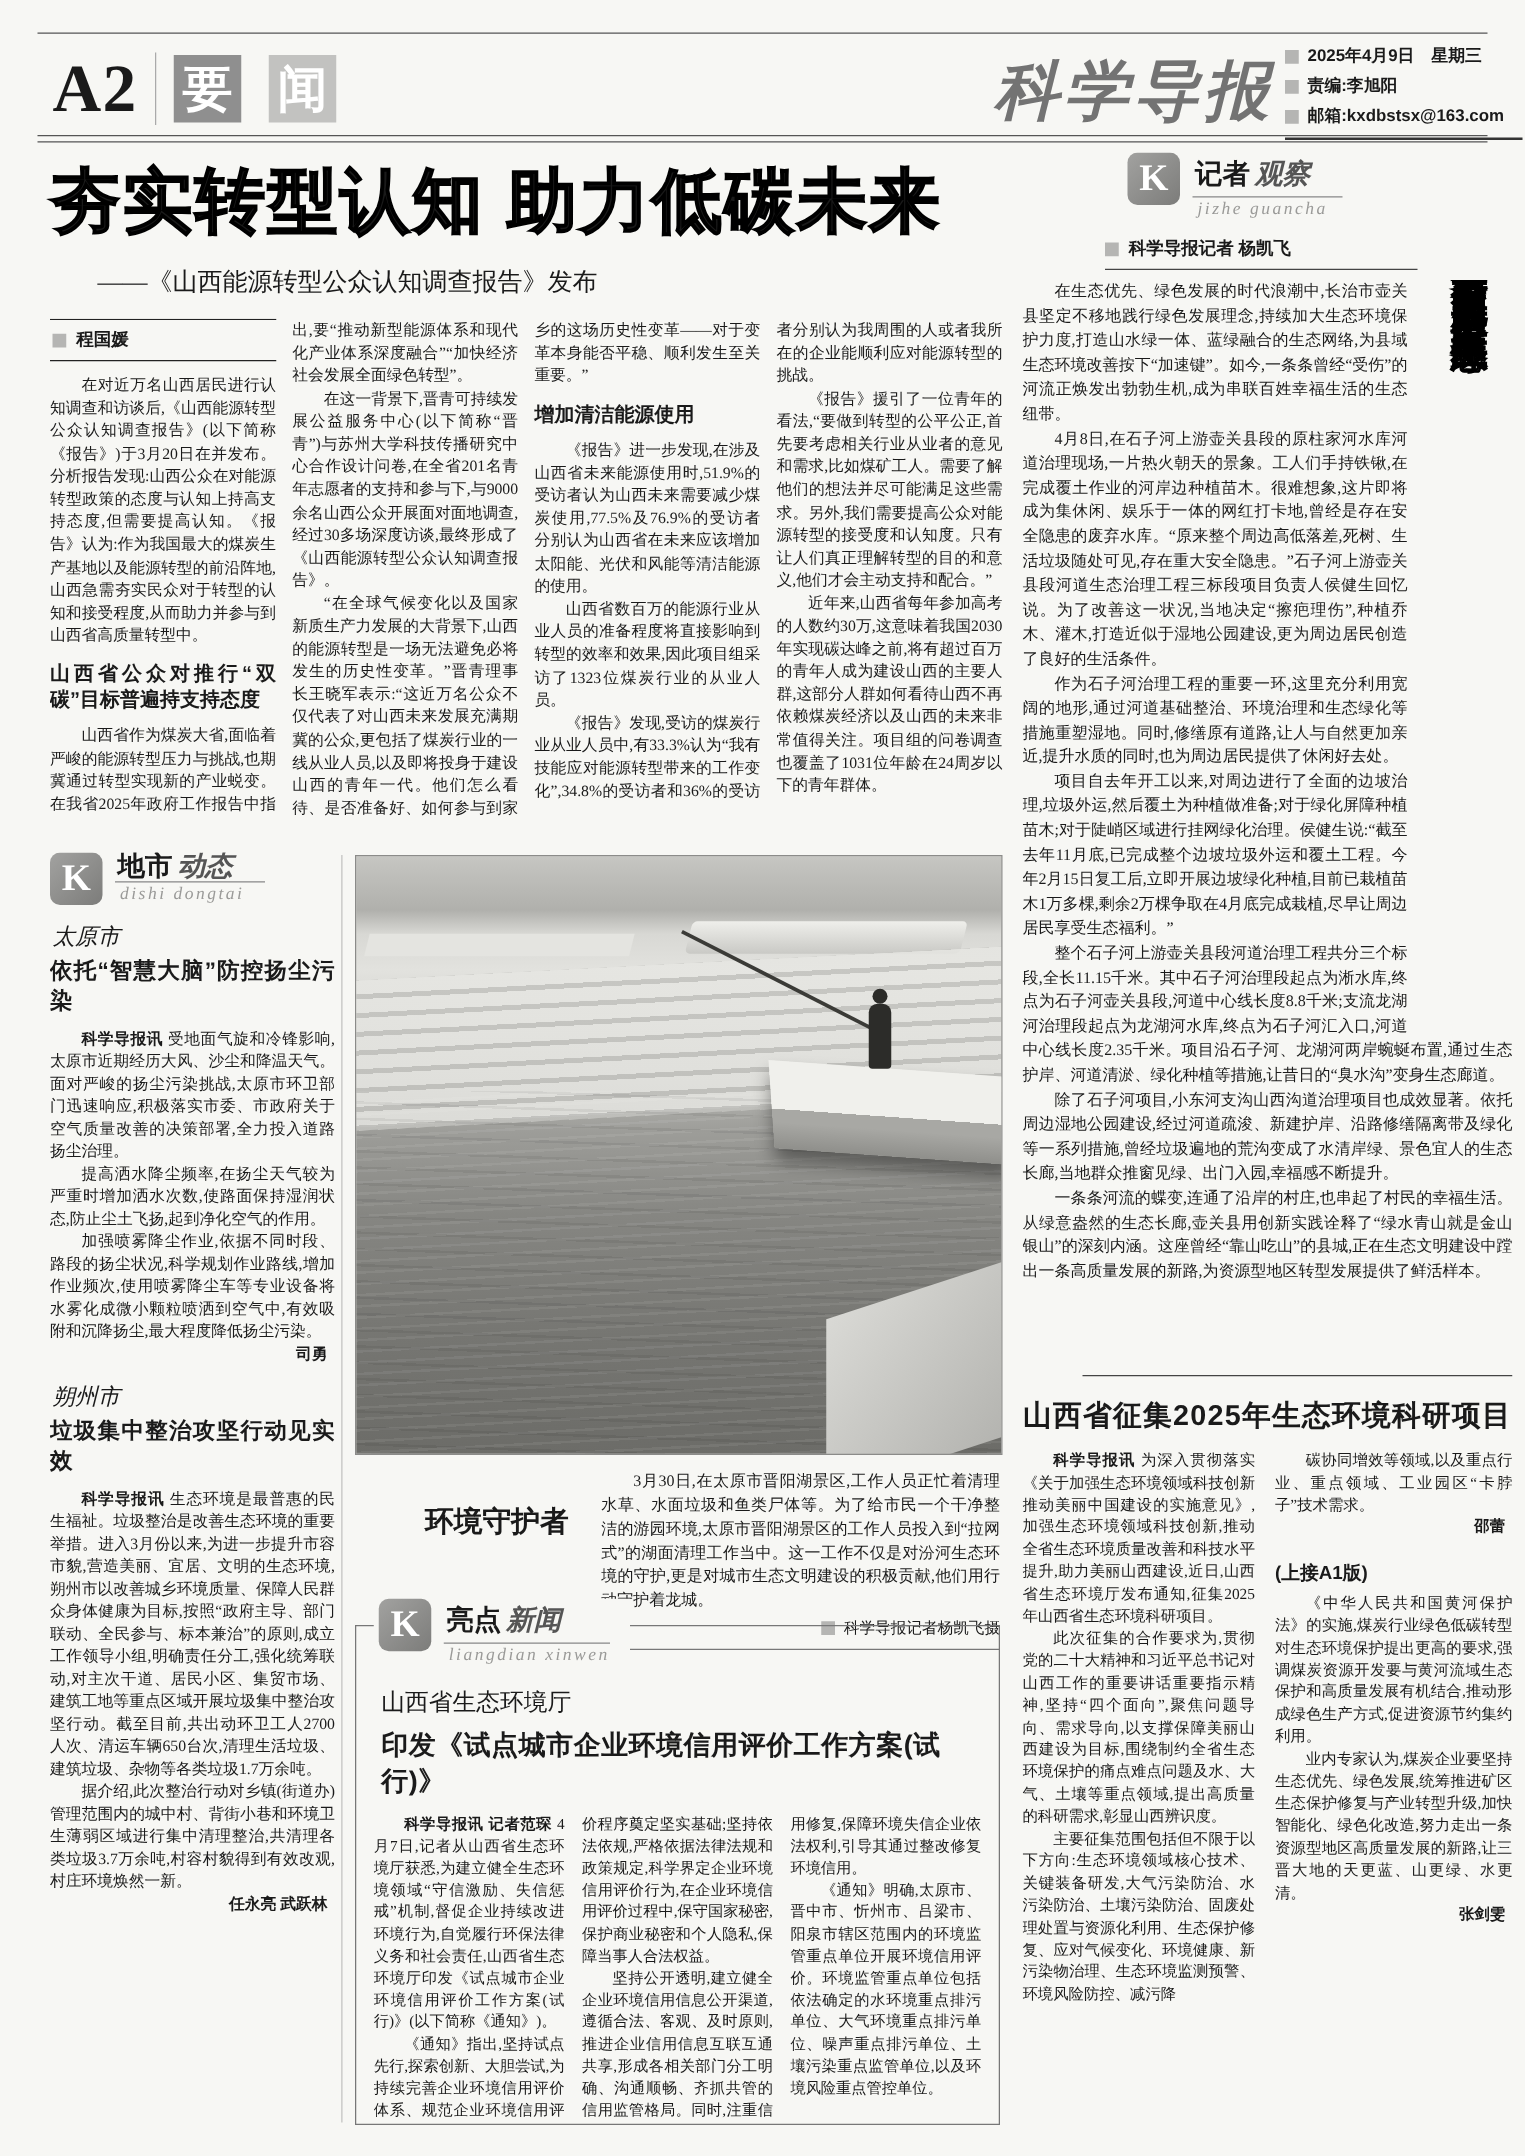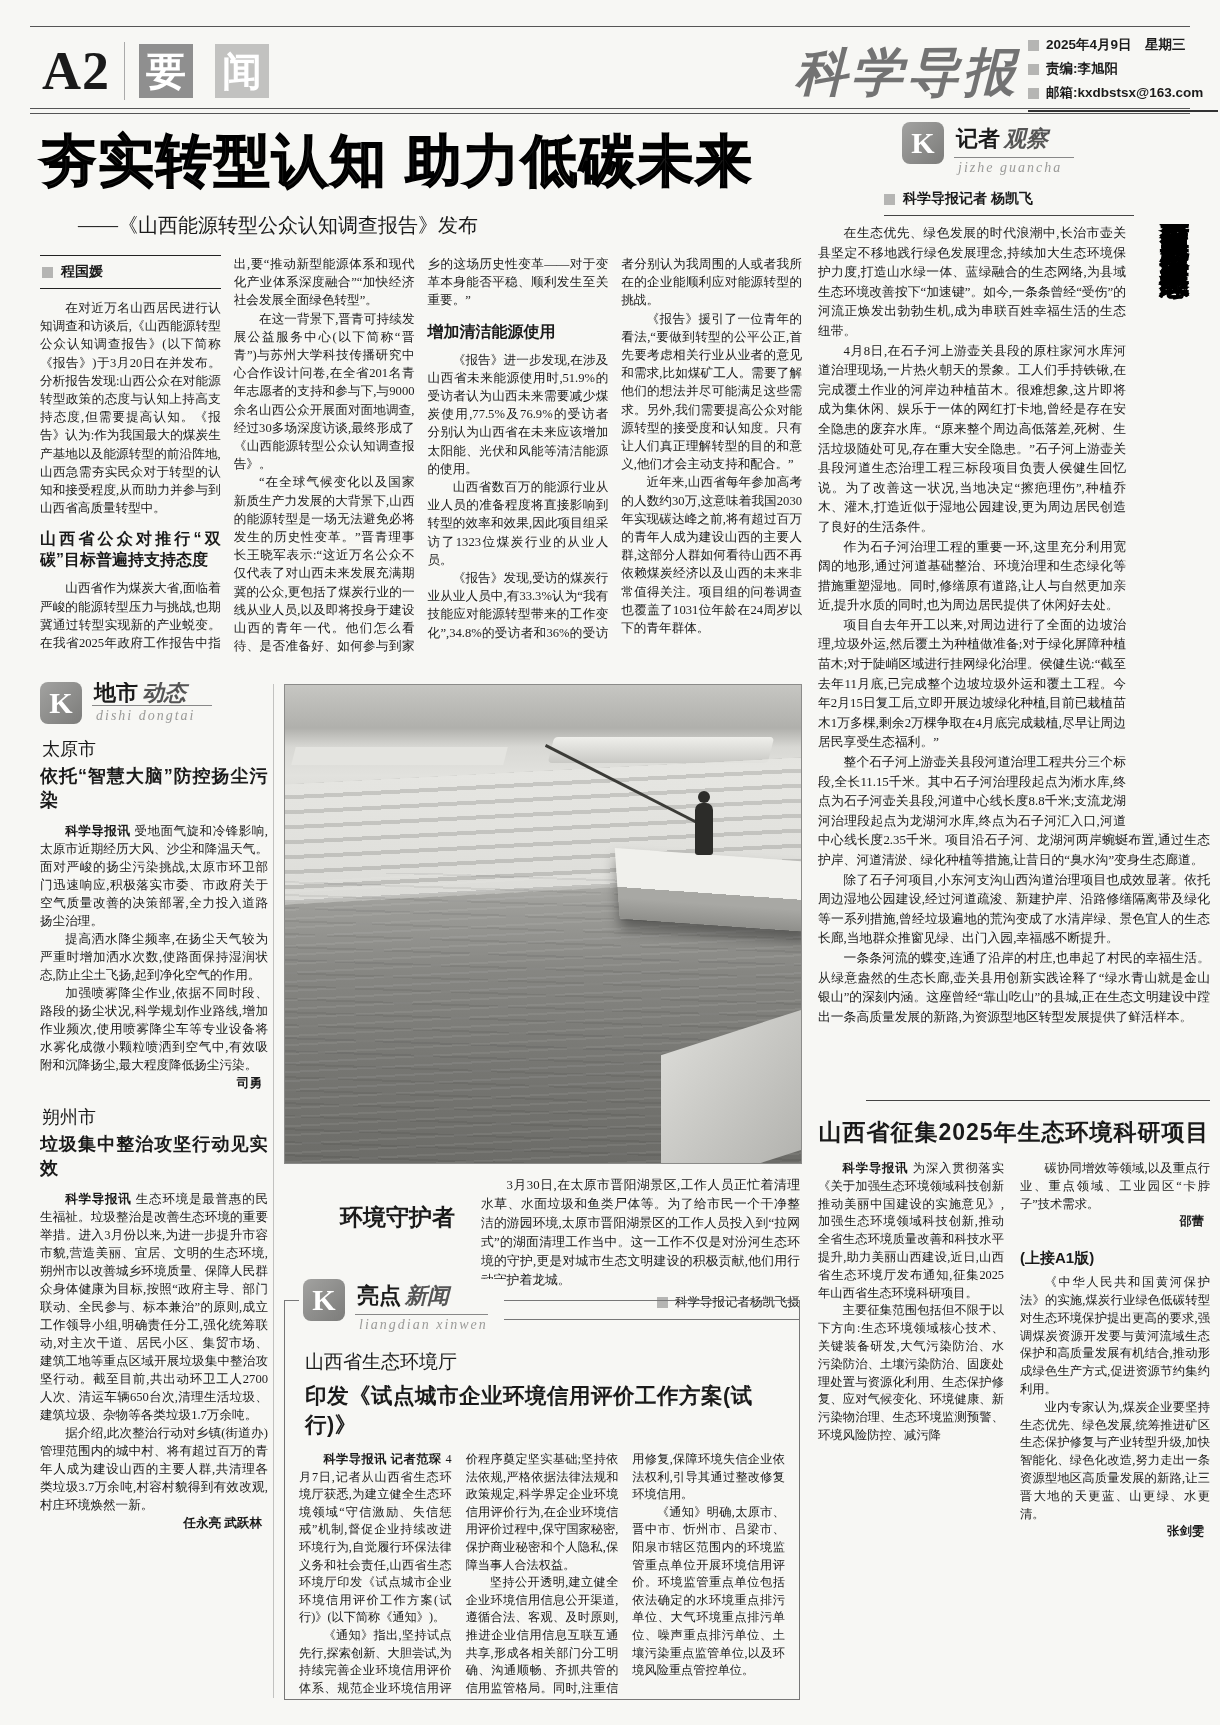--- a/index.html
+++ b/index.html
@@ -44,7 +44,7 @@
   .st-pinyin{font:italic 14px "Liberation Serif",serif;color:#9a9a98;letter-spacing:2px;padding:2px 0 0 4px;}
   
   .dishi{left:40px;top:682px;width:228px;height:1018px;overflow:hidden;}
-  .kicker{font-size:18px;margin:16px 0 6px 2px;}
+  .kicker{font-size:18px;margin:16px 0 6px 2px;font-style:italic;}
   .city-hl{font:700 18px "Liberation Sans",sans-serif;letter-spacing:.5px;margin:0 0 10px;}
   .colflow{font-size:12.6px;line-height:18px;text-align:justify;}
   .vr1{left:273px;top:684px;height:1014px;border-left:1px solid #c2c2c0;width:0;}

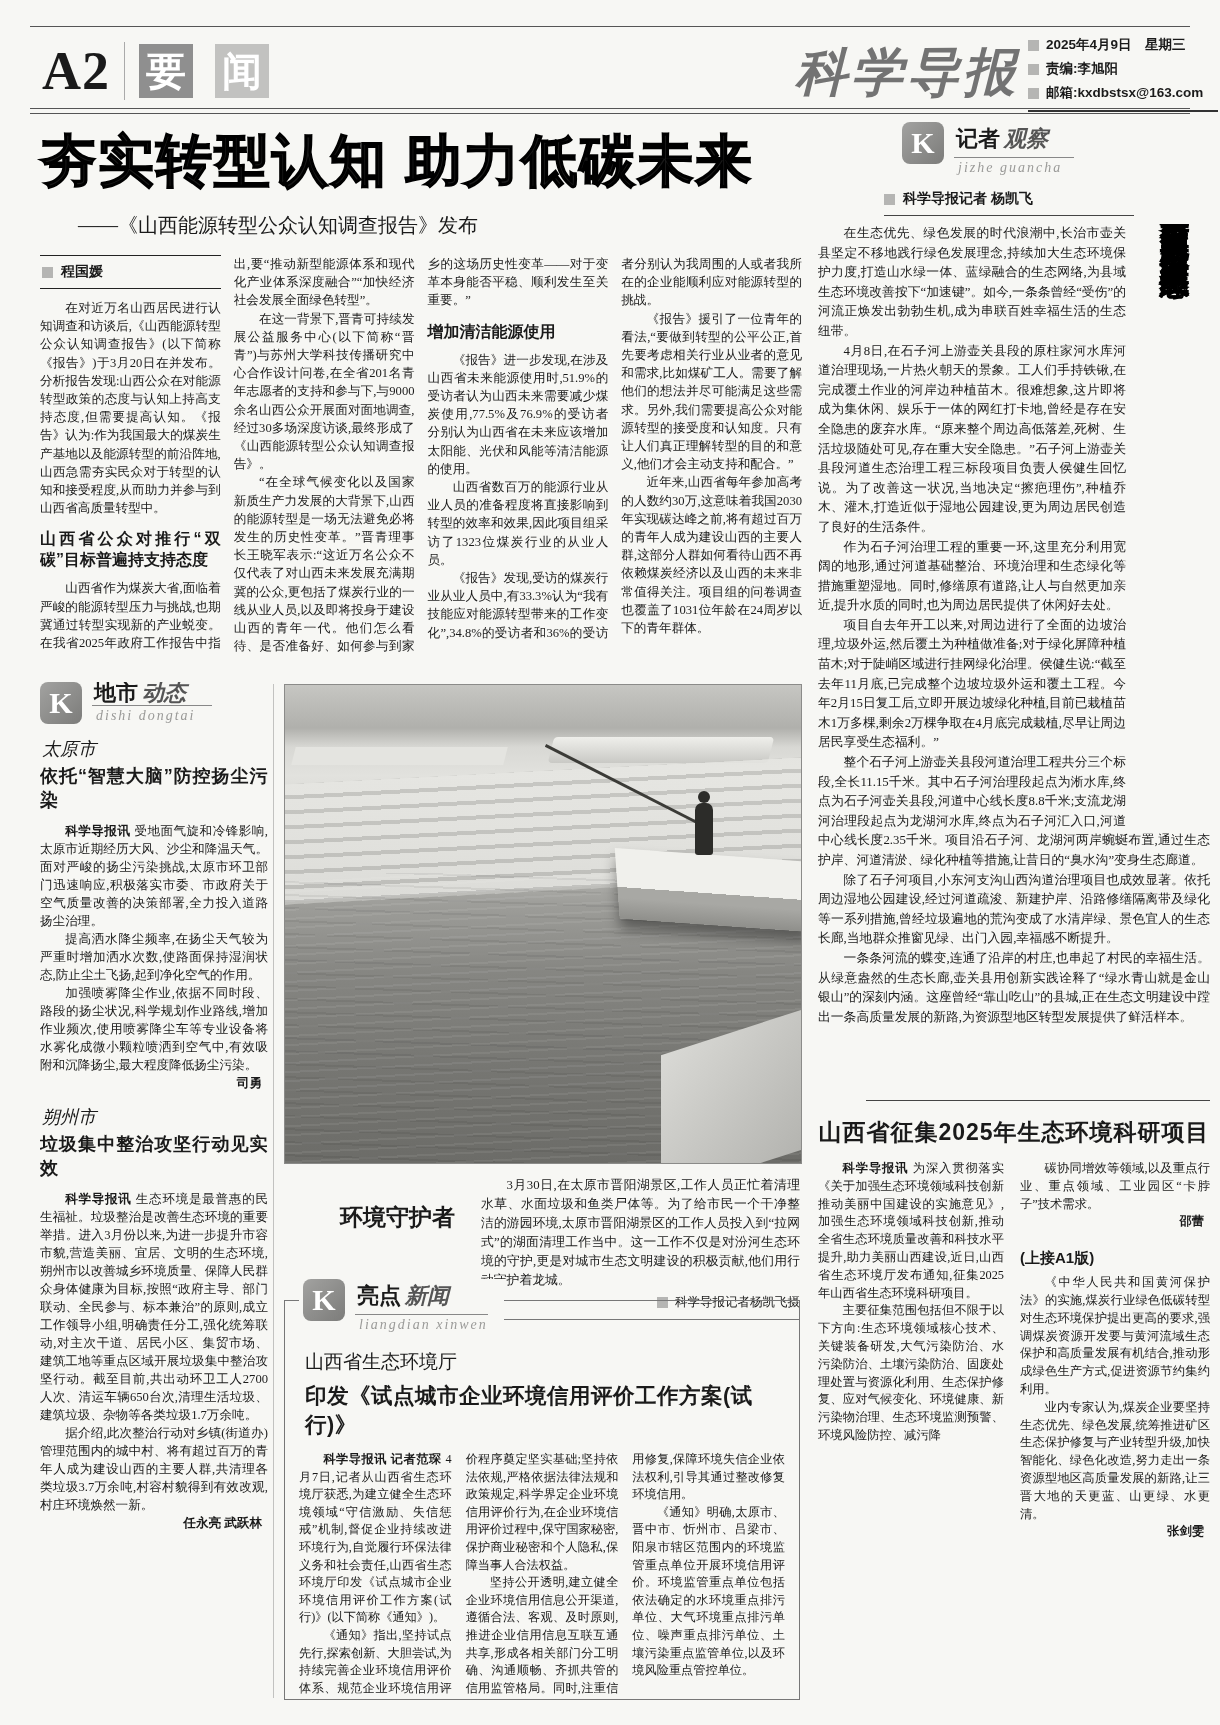--- a/index.html
+++ b/index.html
@@ -272,6 +272,7 @@
     <div class="ky-cols">
       <div class="ky-col1">
           <p><b class="lead">科学导报讯 </b>为深入贯彻落实《关于加强生态环境领域科技创新 推动美丽中国建设的实施意见》,加强生态环境领域科技创新,推动全省生态环境质量改善和科技水平提升,助力美丽山西建设,近日,山西省生态环境厅发布通知,征集2025年山西省生态环境科研项目。</p>
+          <p>此次征集的合作要求为,贯彻党的二十大精神和习近平总书记对山西工作的重要讲话重要指示精神,坚持“四个面向”,聚焦问题导向、需求导向,以支撑保障美丽山西建设为目标,围绕制约全省生态环境保护的痛点难点问题及水、大气、土壤等重点领域,提出高质量的科研需求,彰显山西辨识度。</p>
           <p>主要征集范围包括但不限于以下方向:生态环境领域核心技术、关键装备研发,大气污染防治、水污染防治、土壤污染防治、固废处理处置与资源化利用、生态保护修复、应对气候变化、环境健康、新污染物治理、生态环境监测预警、环境风险防控、减污降</p>
         </div>
       <div class="ky-col2">

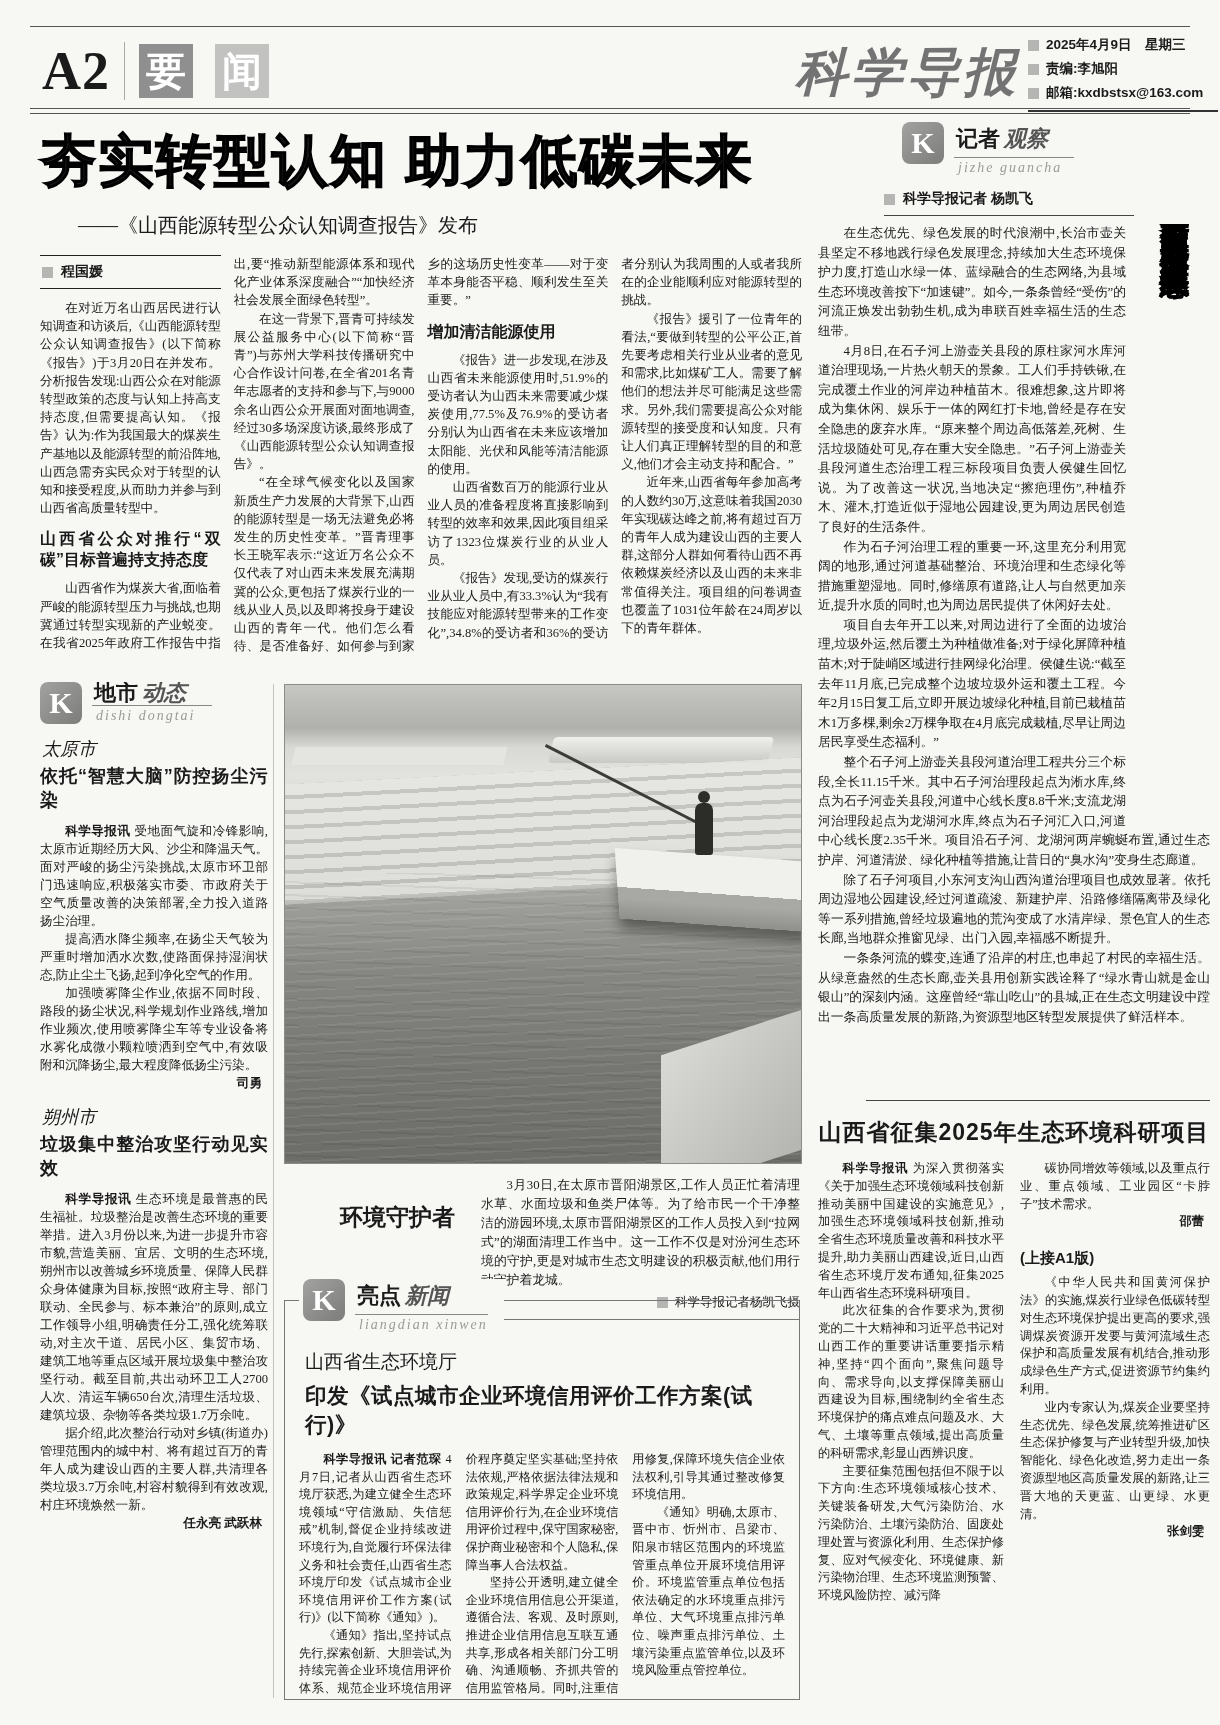--- a/index.html
+++ b/index.html
@@ -191,7 +191,7 @@
       <h3 class="city-hl">垃圾集中整治攻坚行动见实效</h3>
       <div>
           <p><b class="lead">科学导报讯 </b>生态环境是最普惠的民生福祉。垃圾整治是改善生态环境的重要举措。进入3月份以来,为进一步提升市容市貌,营造美丽、宜居、文明的生态环境,朔州市以改善城乡环境质量、保障人民群众身体健康为目标,按照“政府主导、部门联动、全民参与、标本兼治”的原则,成立工作领导小组,明确责任分工,强化统筹联动,对主次干道、居民小区、集贸市场、建筑工地等重点区域开展垃圾集中整治攻坚行动。截至目前,共出动环卫工人2700人次、清运车辆650台次,清理生活垃圾、建筑垃圾、杂物等各类垃圾1.7万余吨。</p>
-          <p>据介绍,此次整治行动对乡镇(街道办)管理范围内的城中村、将有超过百万的青年人成为建设山西的主要人群,共清理各类垃圾3.7万余吨,村容村貌得到有效改观,村庄环境焕然一新。</p>
+          <p>据介绍,此次整治行动对乡镇(街道办)管理范围内的城中村、背街小巷和环境卫生薄弱区域进行集中清理整治,共清理各类垃圾3.7万余吨,村容村貌得到有效改观,村庄环境焕然一新。</p>
           <div class="author">任永亮 武跃林</div>
         </div>
     </div>

